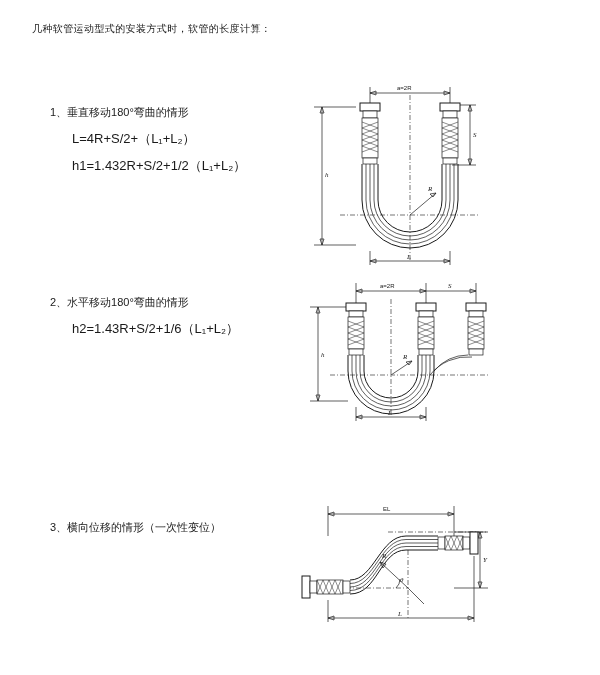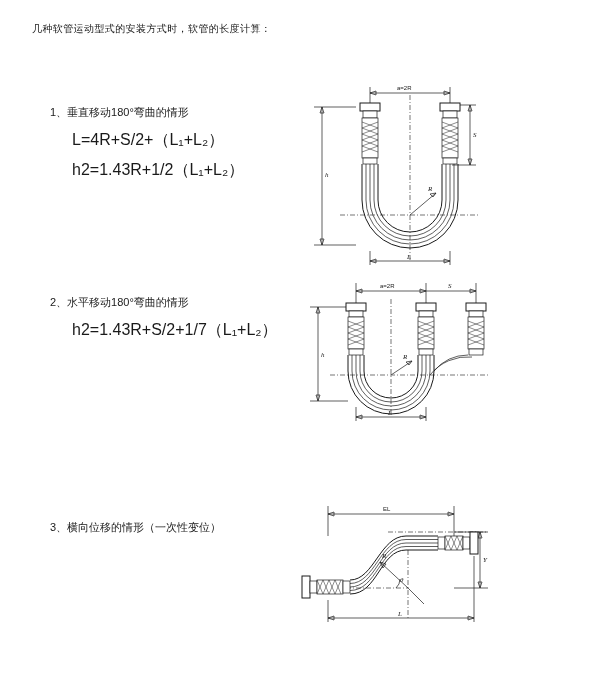--- a/index.html
+++ b/index.html
@@ -49,7 +49,7 @@
     white-space: nowrap;
   }
   .formula {
-    font-size: 16px;
+    font-size: 13px;
     margin: 0 0 9px 0;
     padding-left: 22px;
     white-space: nowrap;

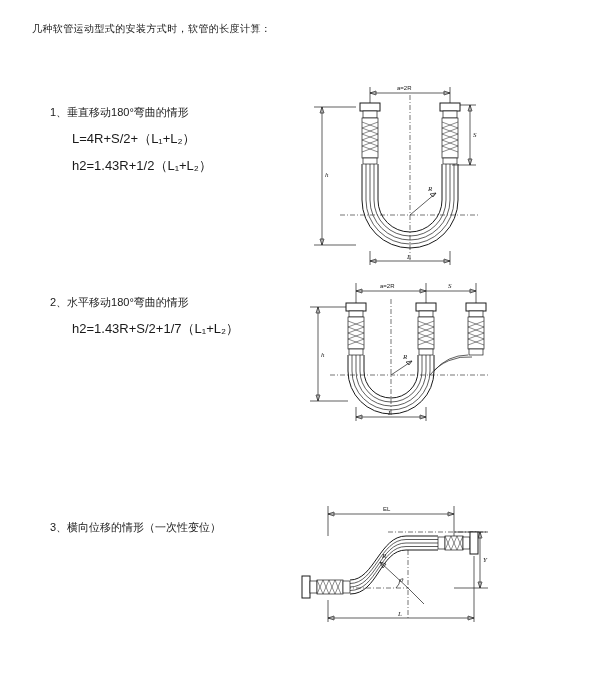--- a/index.html
+++ b/index.html
@@ -82,6 +82,7 @@
     <div class="text-col">
       <p class="sec-heading">1、垂直移动180°弯曲的情形</p>
       <p class="formula">L=4R+S/2+（L₁+L₂）</p>
+      <p class="formula">h1=1.432R+S/2+1/2（L₁+L₂）</p>
       <p class="formula">h2=1.43R+1/2（L₁+L₂）</p>
     </div>
 

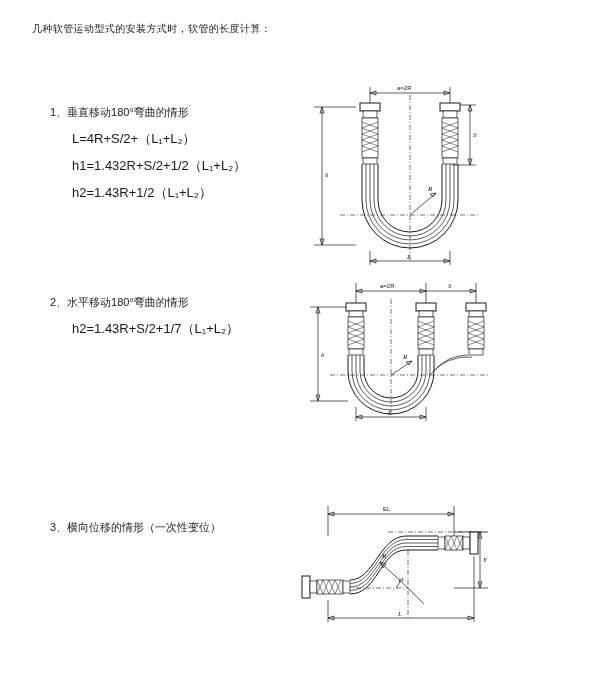--- a/index.html
+++ b/index.html
@@ -83,7 +83,6 @@
       <p class="sec-heading">1、垂直移动180°弯曲的情形</p>
       <p class="formula">L=4R+S/2+（L₁+L₂）</p>
       <p class="formula">h1=1.432R+S/2+1/2（L₁+L₂）</p>
-      <p class="formula">h2=1.43R+1/2（L₁+L₂）</p>
     </div>
 
     <div class="fig fig1">

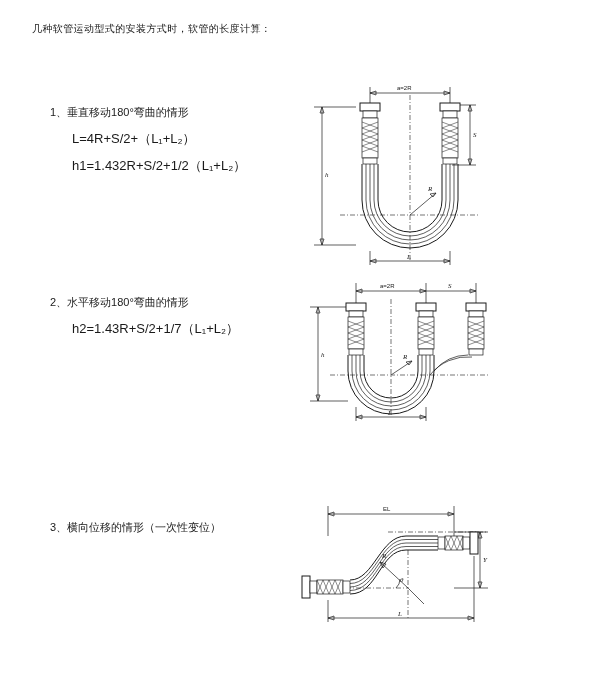--- a/index.html
+++ b/index.html
@@ -170,7 +170,7 @@
   <div class="section sec2">
     <div class="text-col">
       <p class="sec-heading">2、水平移动180°弯曲的情形</p>
-      <p class="formula">h2=1.43R+S/2+1/7（L₁+L₂）</p>
+      <p class="formula">h2=1.43R+S/2+1/6（L₁+L₂）</p>
     </div>
 
     <div class="fig fig2">

